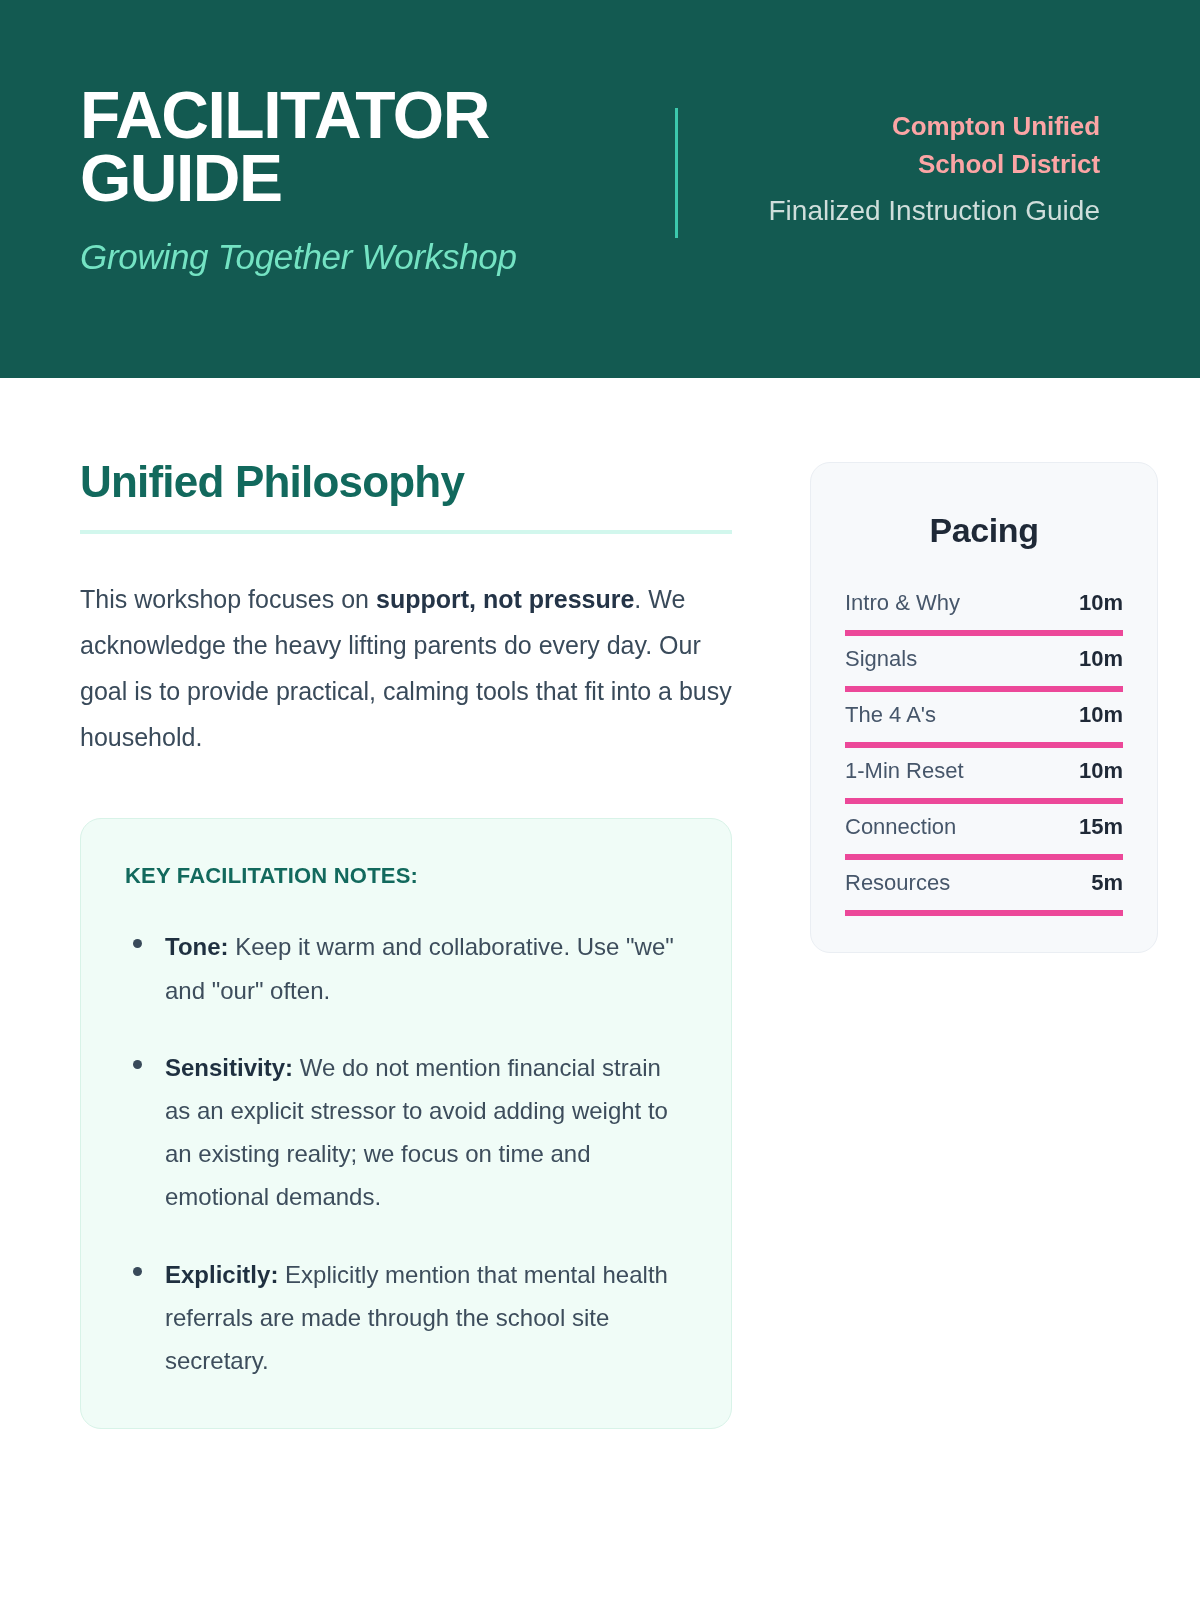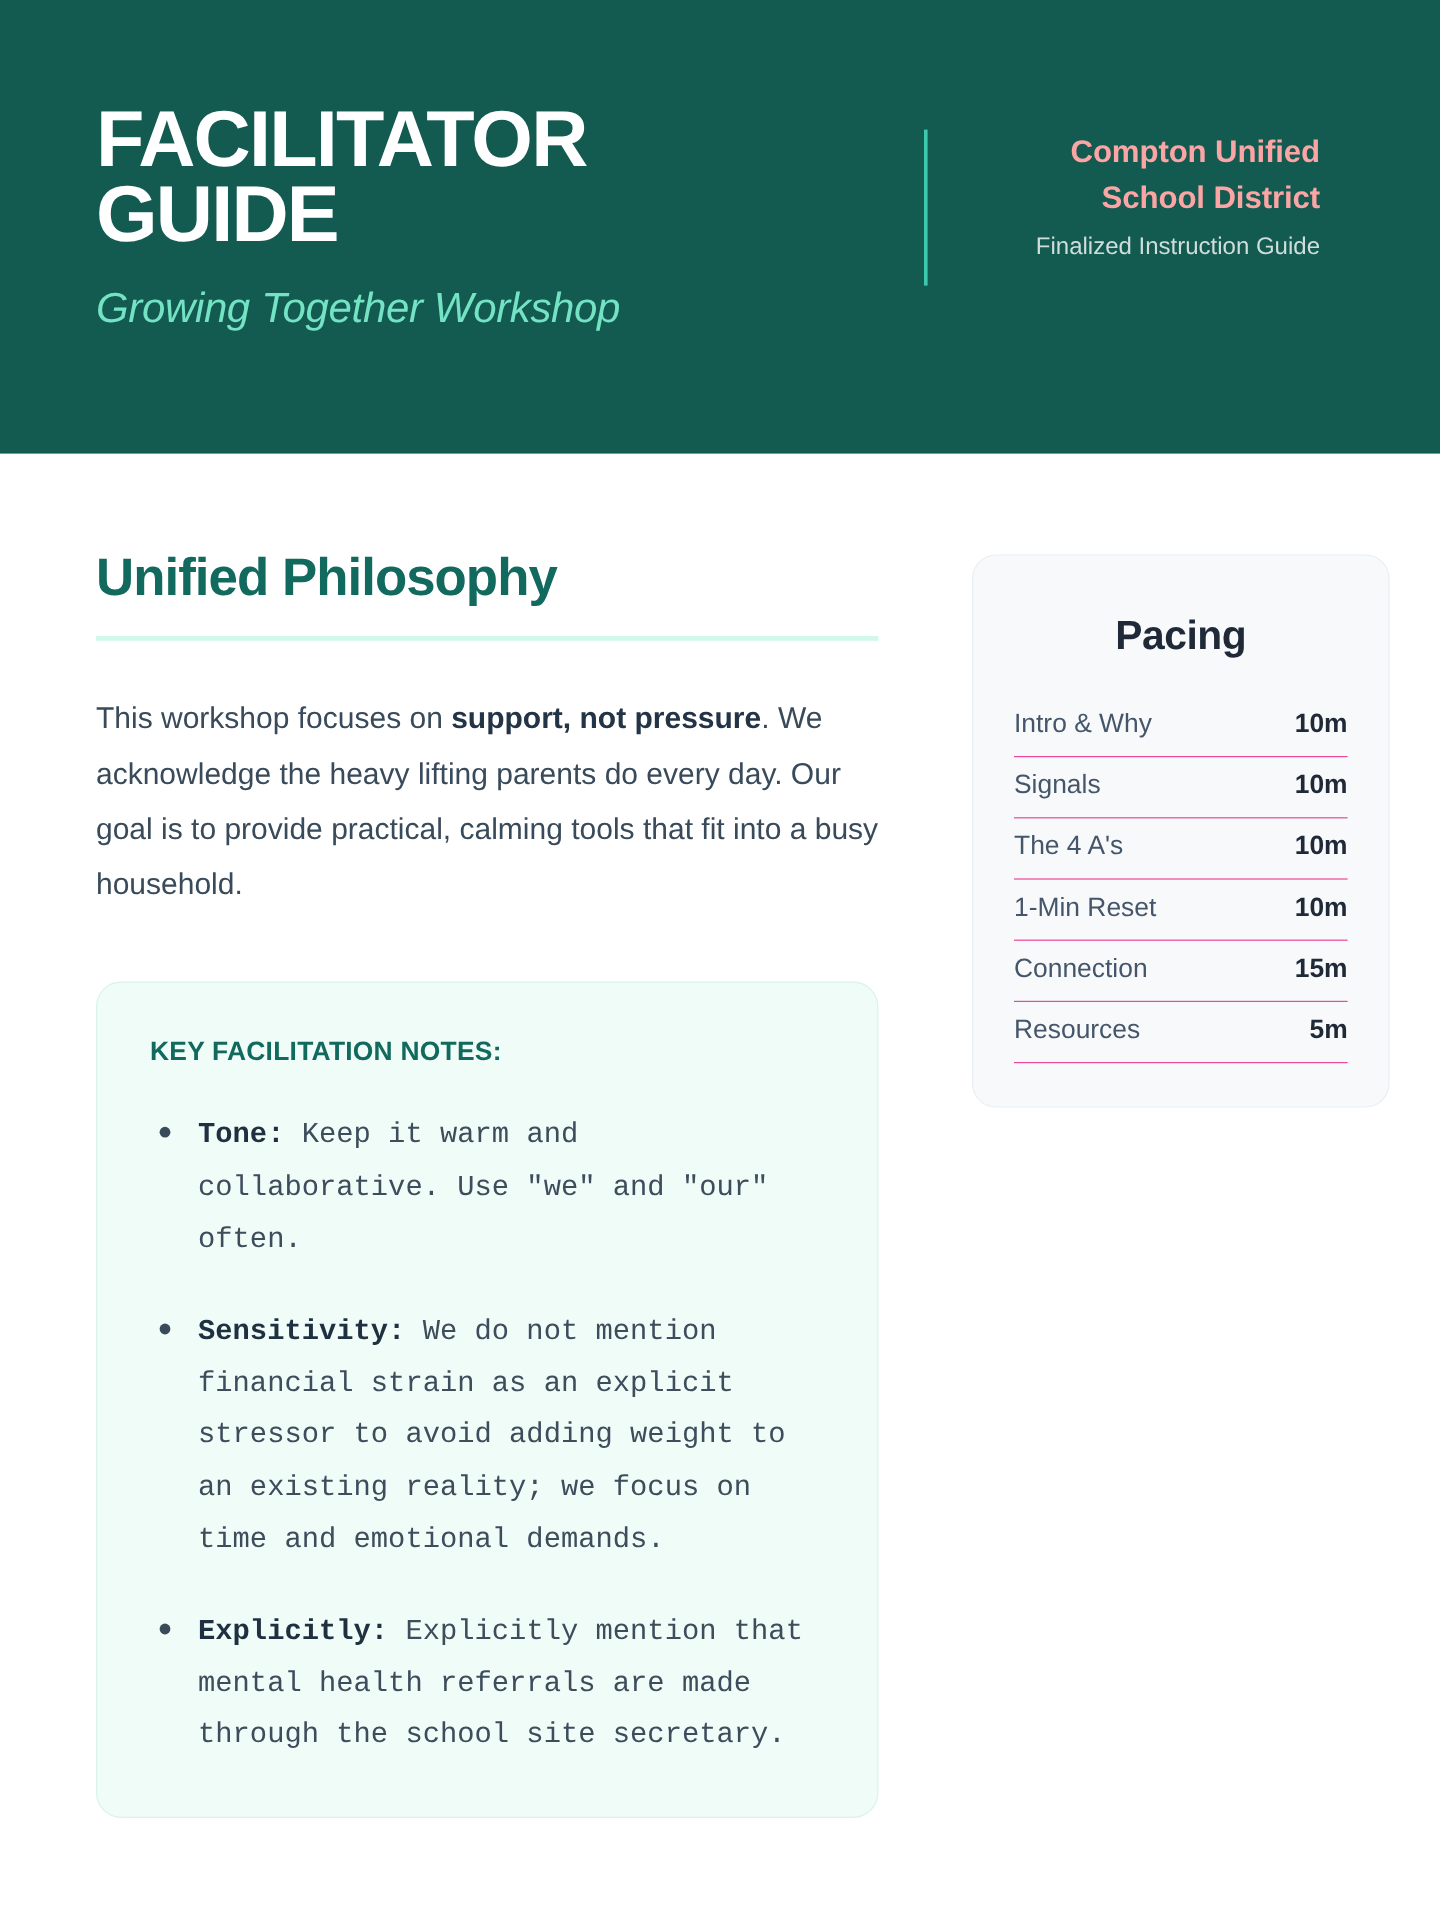--- a/index.html
+++ b/index.html
@@ -61,7 +61,7 @@
   }
   .meta-note {
     color:#cfdedb;
-    font-size:20px;
+    font-size:28px;
     margin-top:12px;
     font-weight:400;
   }

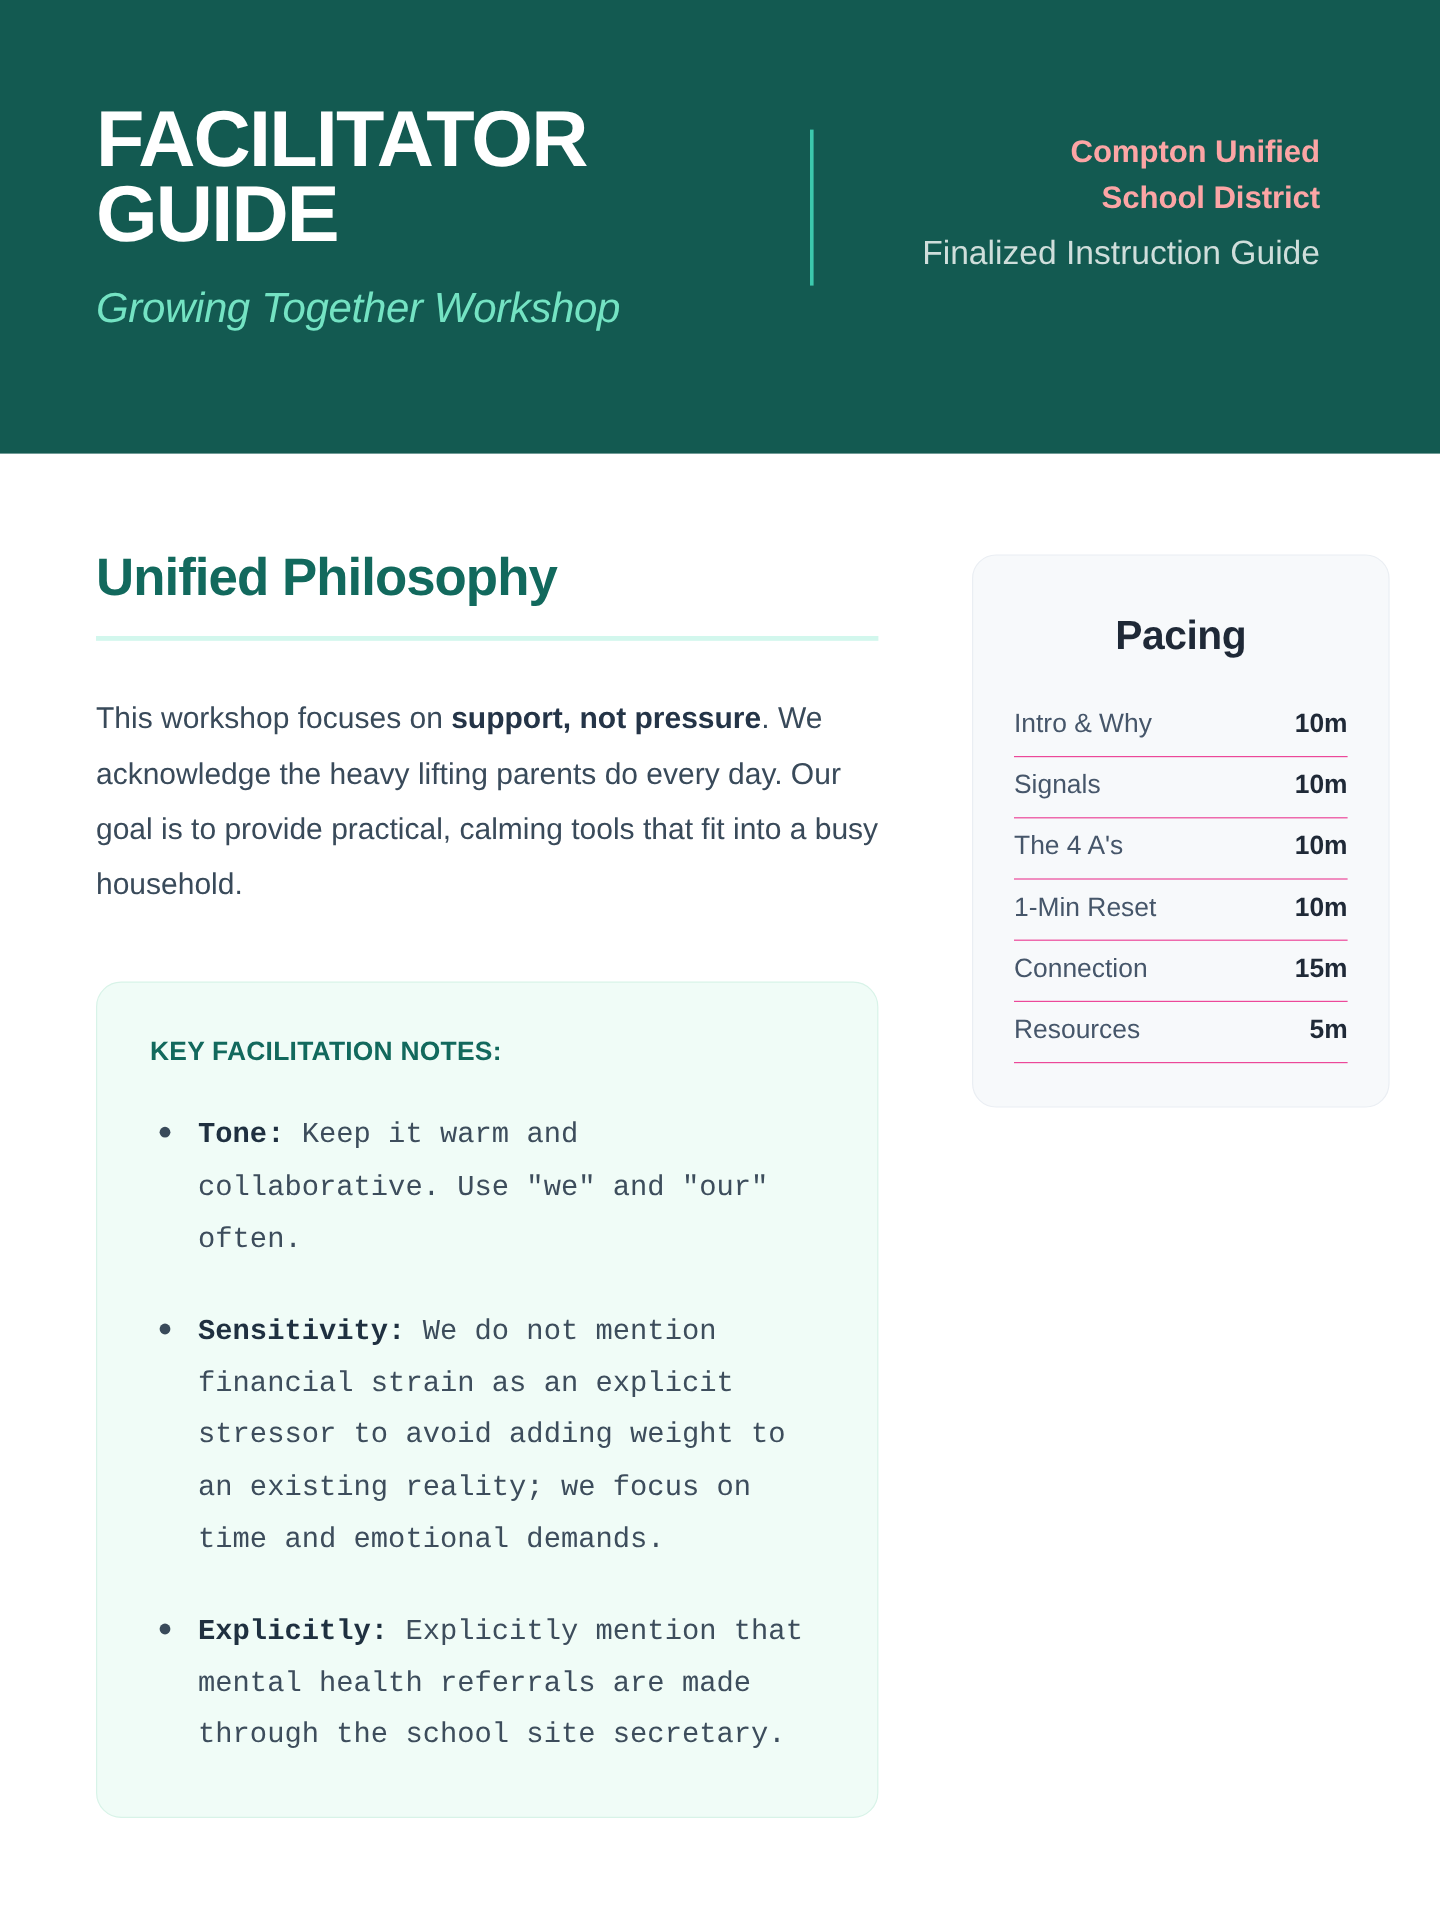--- a/index.html
+++ b/index.html
@@ -151,7 +151,7 @@
     justify-content:space-between;
     align-items:flex-start;
     padding:10px 0 14px 0;
-    border-bottom:1px solid #ec4899;
+    border-bottom:6px solid #ec4899;
   }
   .pacing-label { font-size:22px; color:#46566a; }
   .pacing-value { font-size:22px; color:#1f2937; font-weight:bold; }

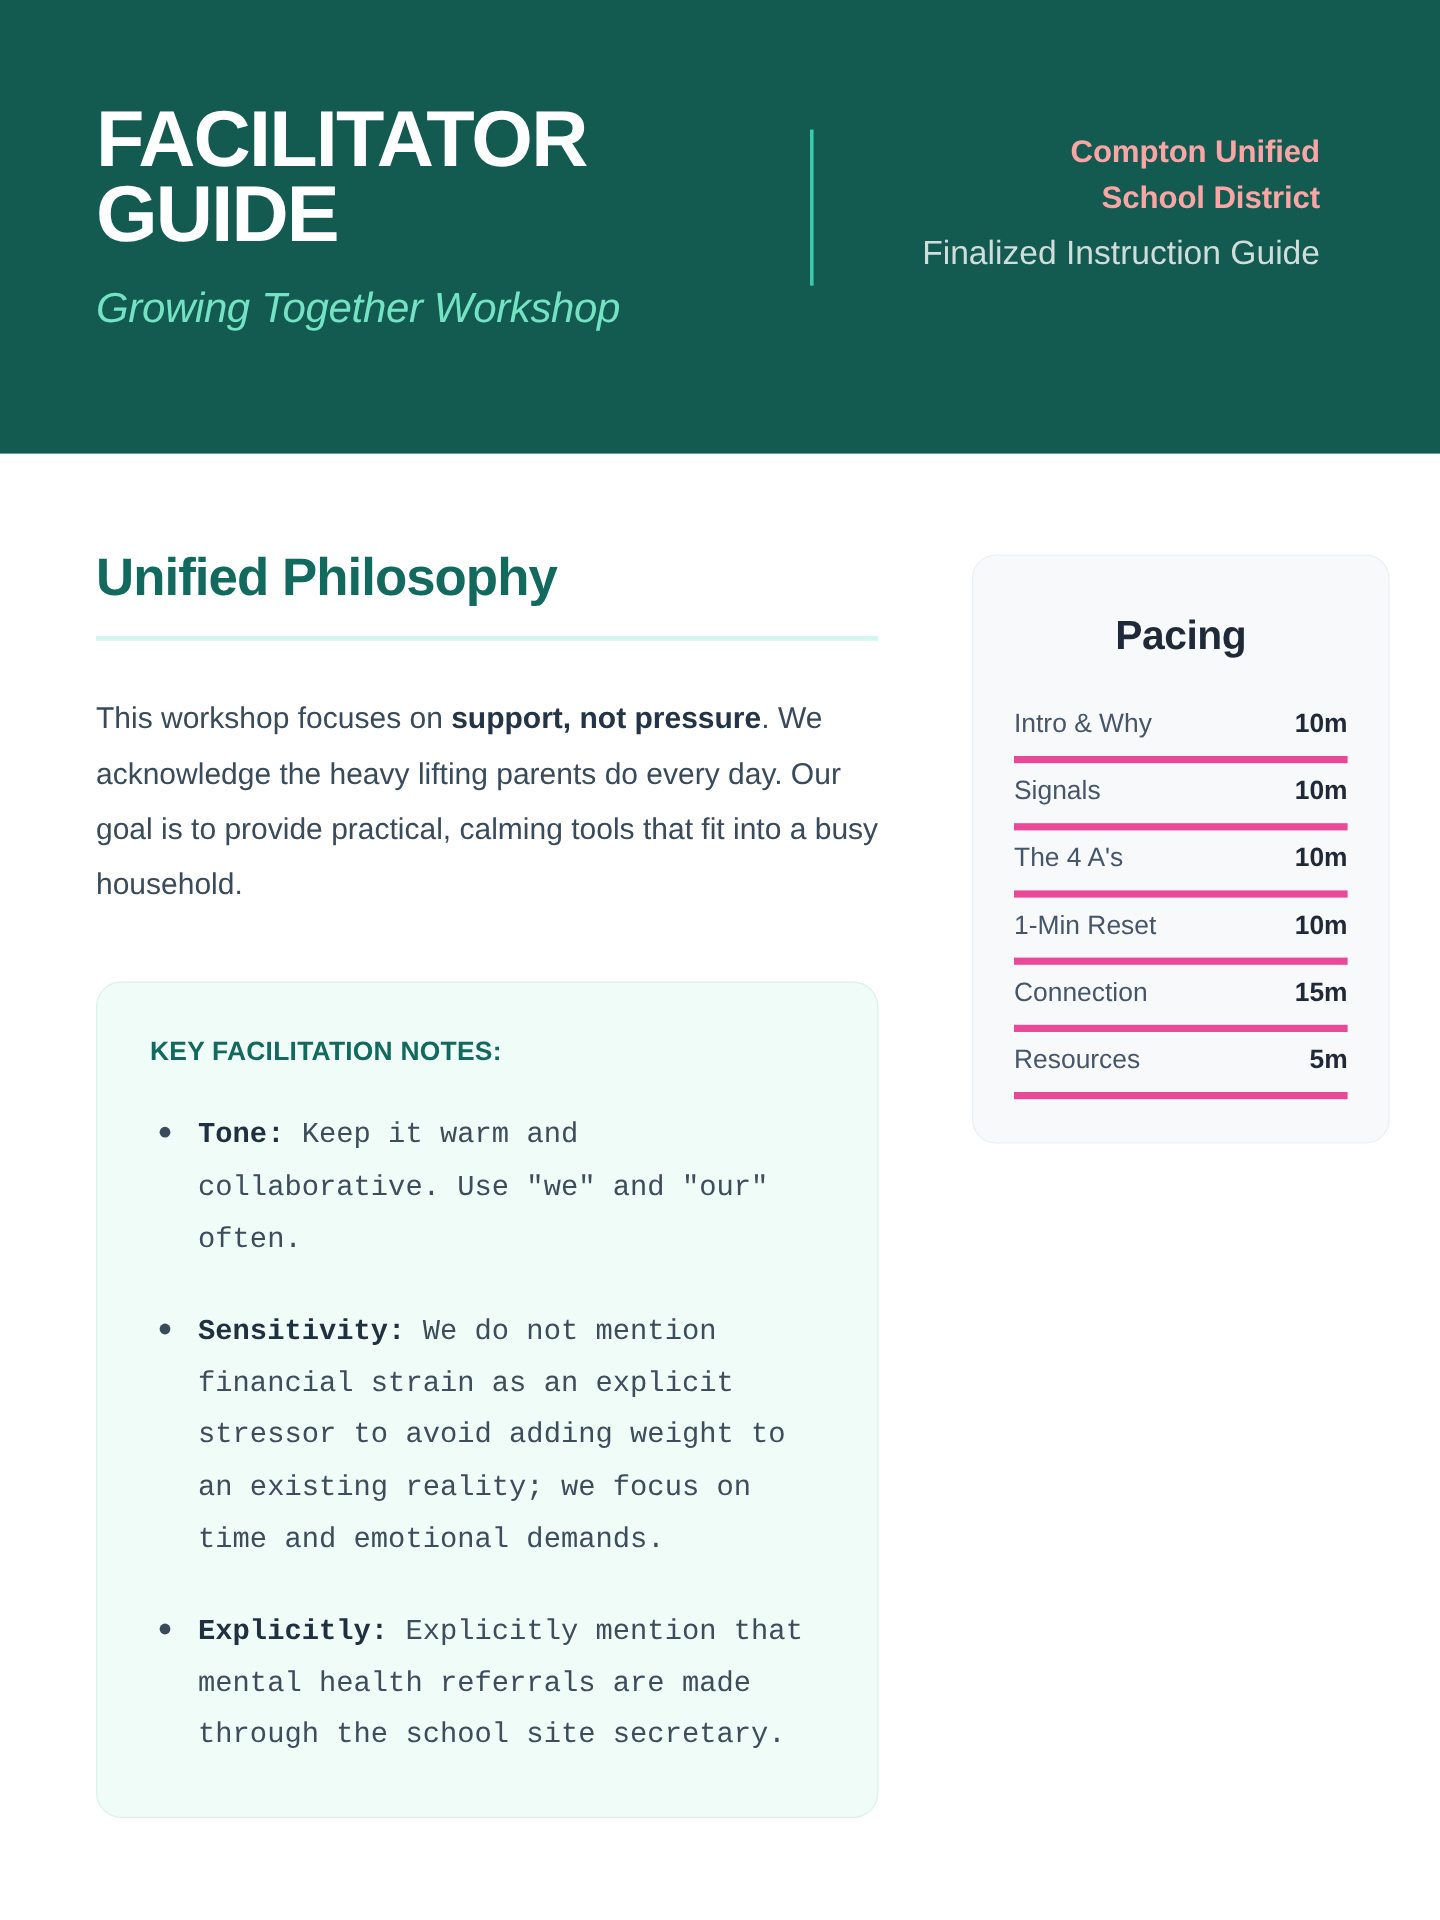--- a/index.html
+++ b/index.html
@@ -111,7 +111,7 @@
     letter-spacing:0.2px;
     text-transform:uppercase;
   }
-  .notes-list { list-style:none; margin-top:36px;font-family:Liberation Mono, monospace; }
+  .notes-list { list-style:none; margin-top:36px; }
   .notes-list li {
     position:relative;
     padding-left:40px;

